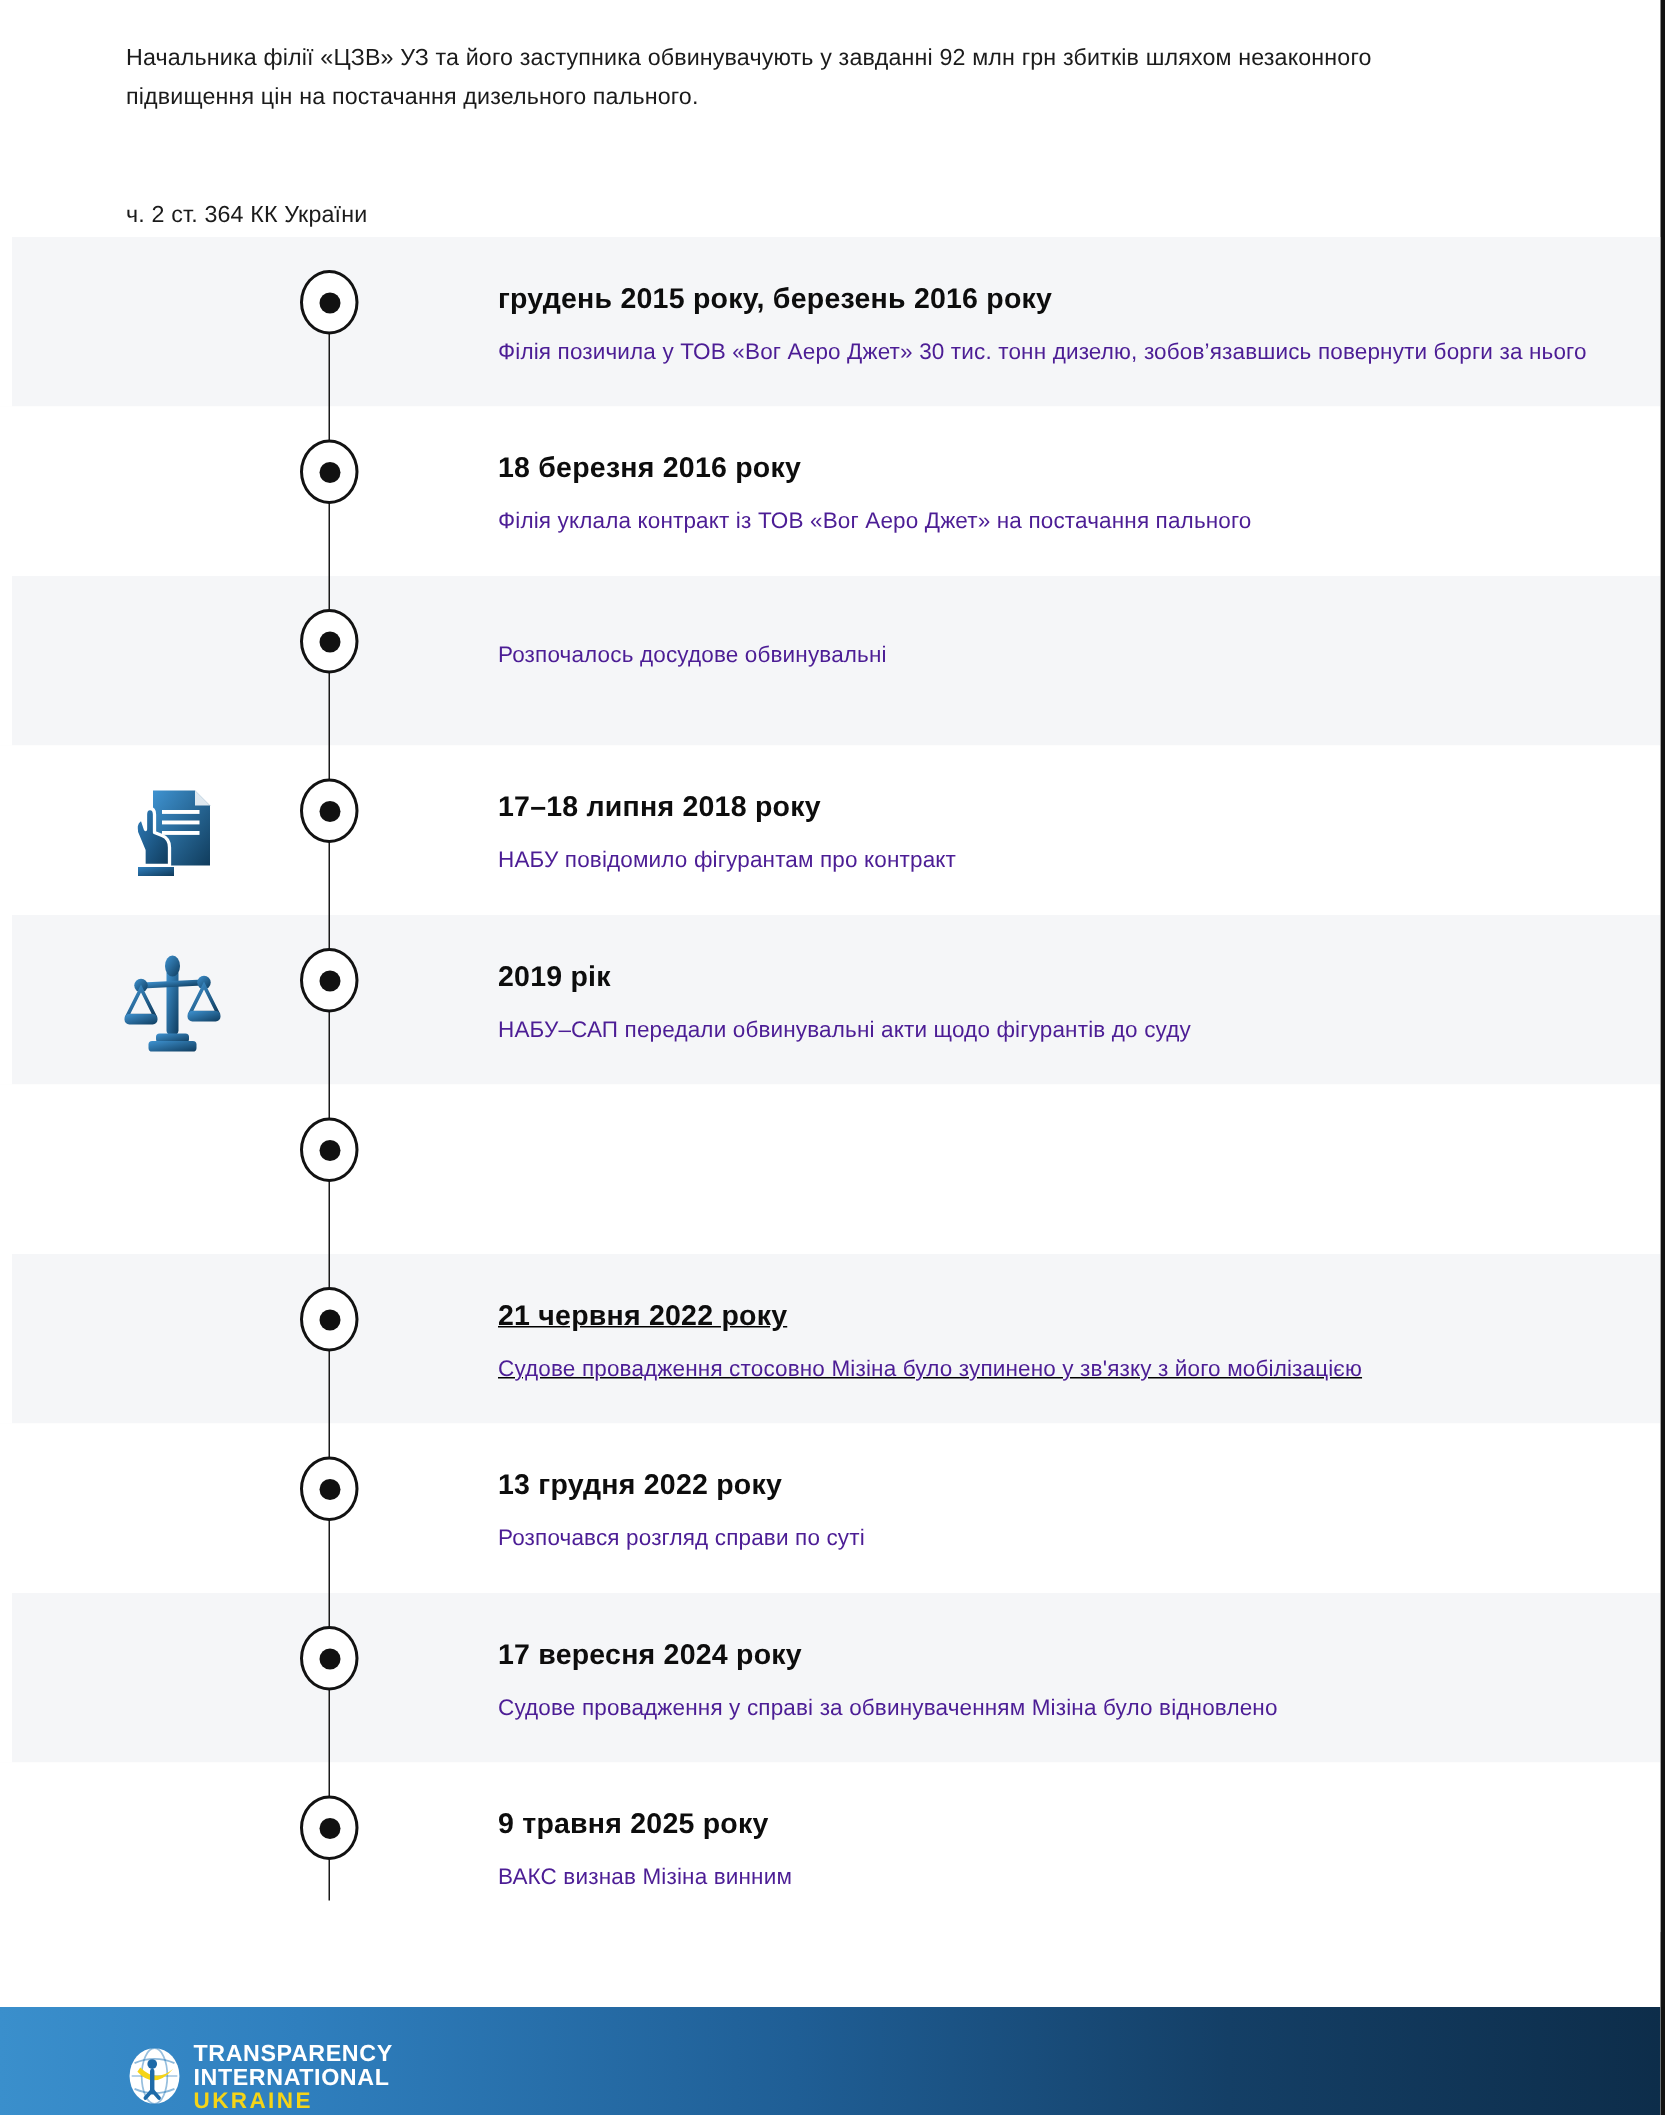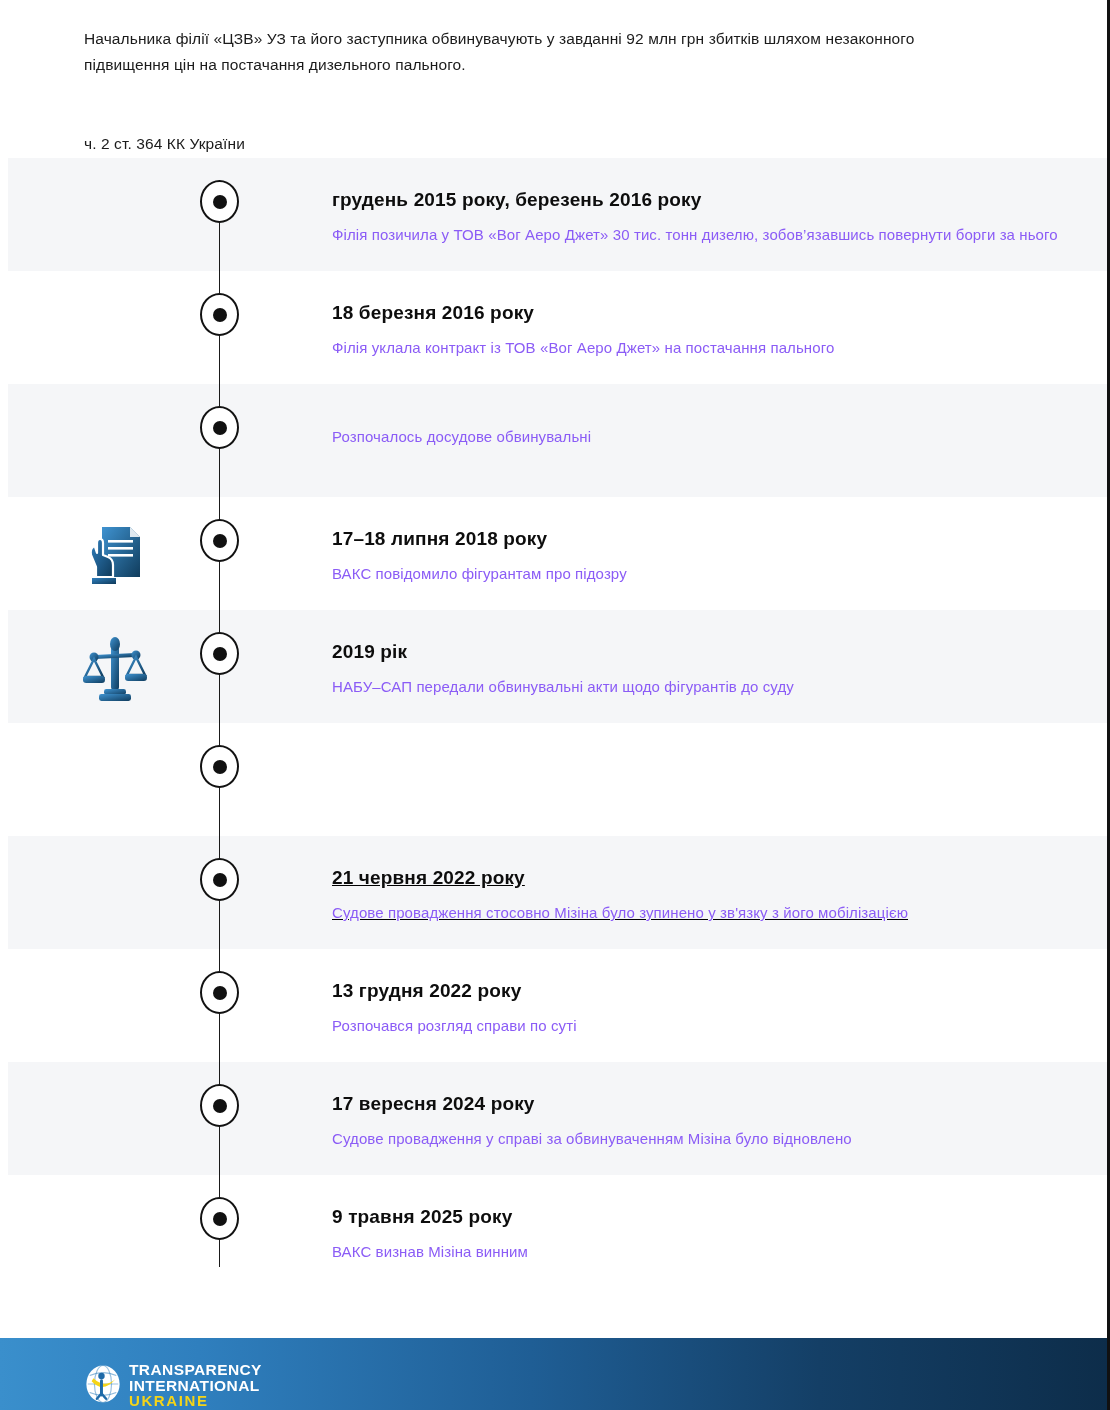--- a/index.html
+++ b/index.html
@@ -117,7 +117,7 @@
     margin-top: 10px;
     font-size: 15px;
     line-height: 25px;
-    color: #8b5cf6;
+    color: #4c1d95;
     letter-spacing: 0.1px;
     font-weight: 400;
   }

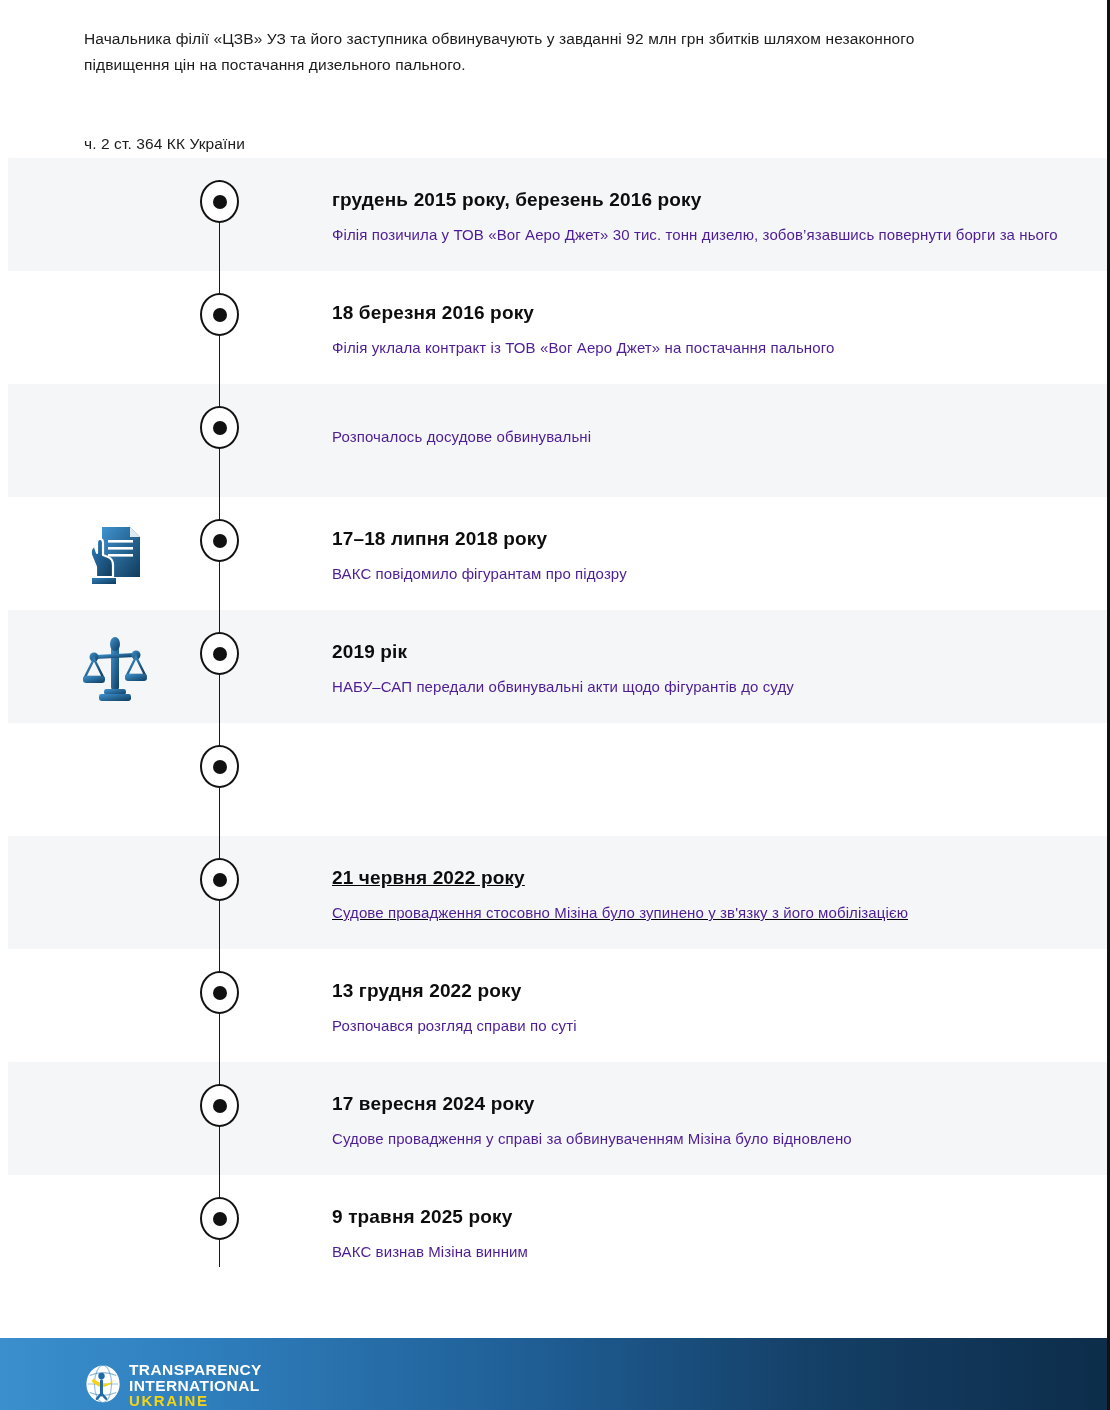--- a/index.html
+++ b/index.html
@@ -215,7 +215,7 @@
       </div>
       <div class="entry" style="top: 369px;">
         <div class="entry-date">17–18 липня 2018 року</div>
-        <div class="entry-desc">ВАКС повідомило фігурантам про підозру</div>
+        <div class="entry-desc">НАБУ повідомило фігурантам про контракт</div>
       </div>
       <div class="side-icon" style="top: 361px;">
         <svg viewBox="0 0 70 72">

